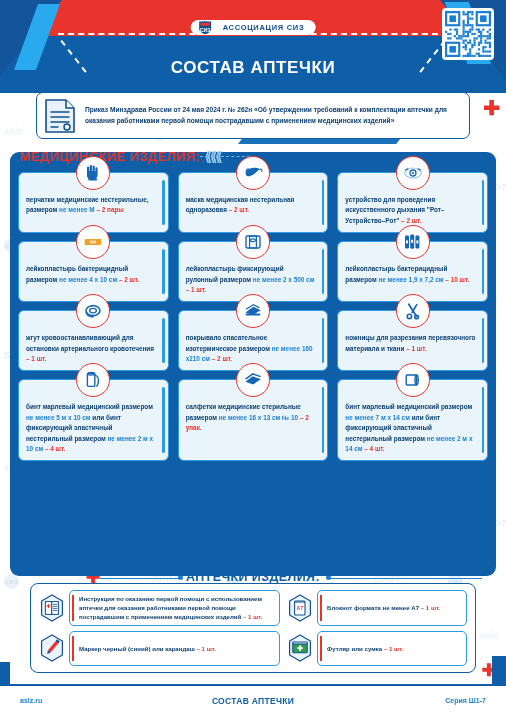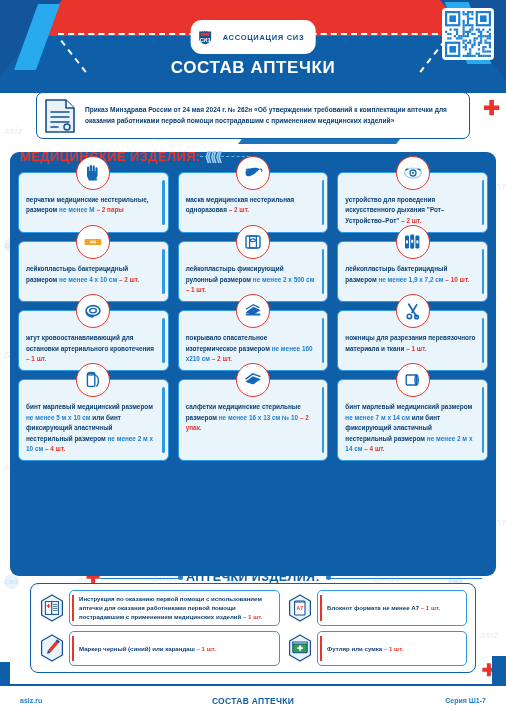--- a/index.html
+++ b/index.html
@@ -105,7 +105,7 @@
     transform: translateX(-50%);
     background: #ffffff;
     border-radius: 11px;
-    height: 34px;
+    height: 15px;
     display: flex; align-items: center;
     padding: 0 11px 0 7px;
     gap: 10px;

